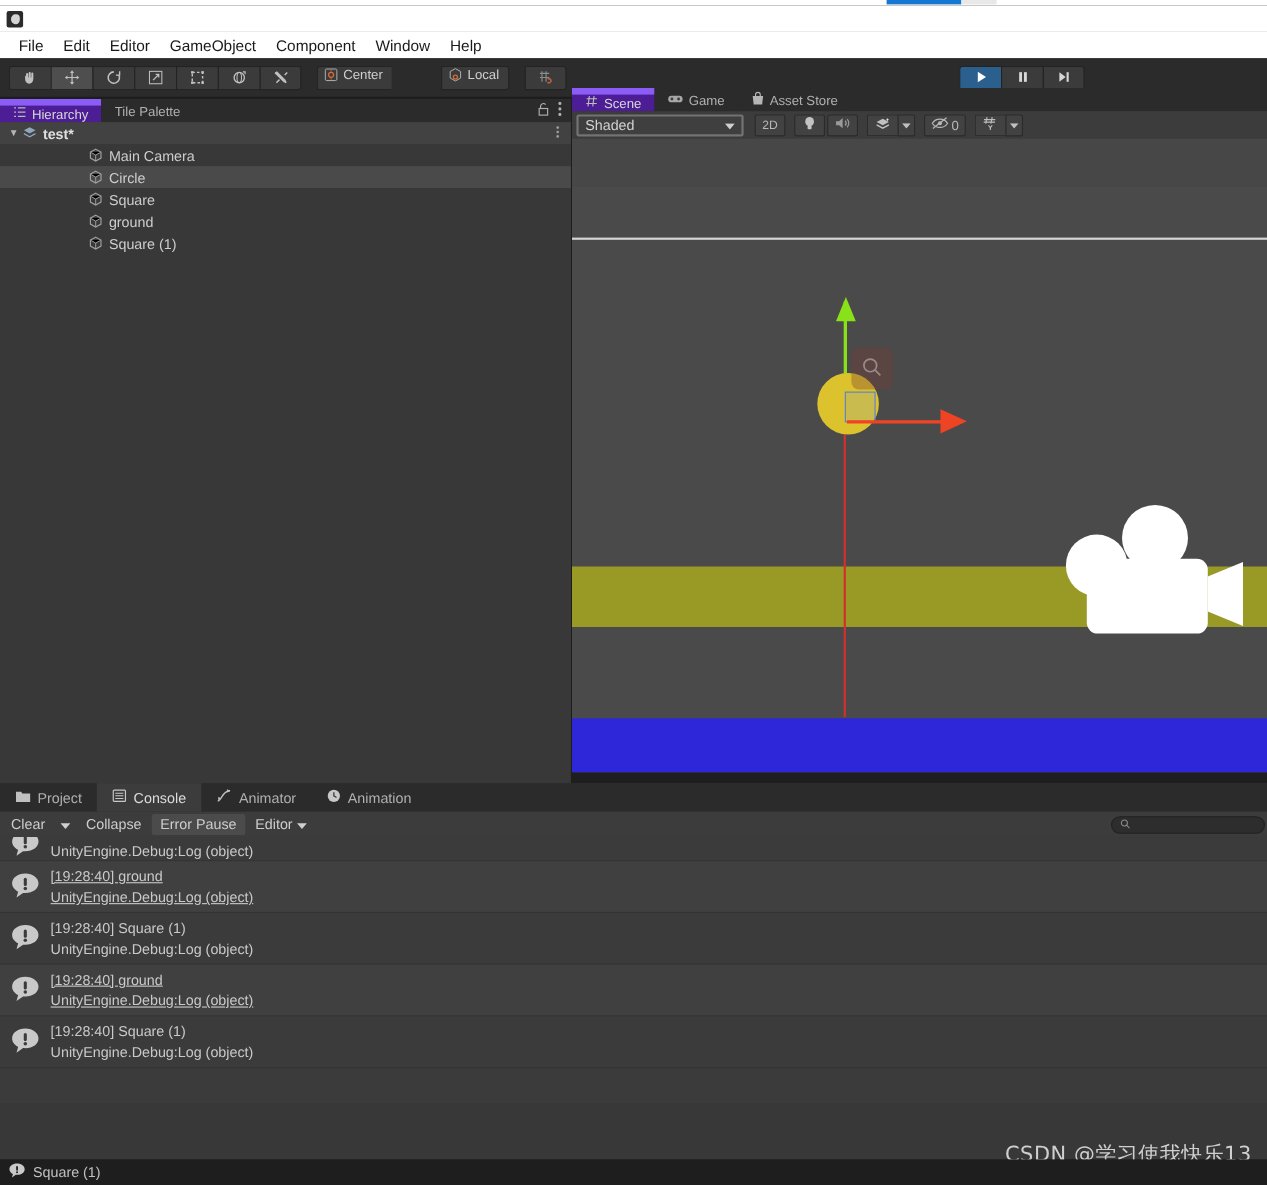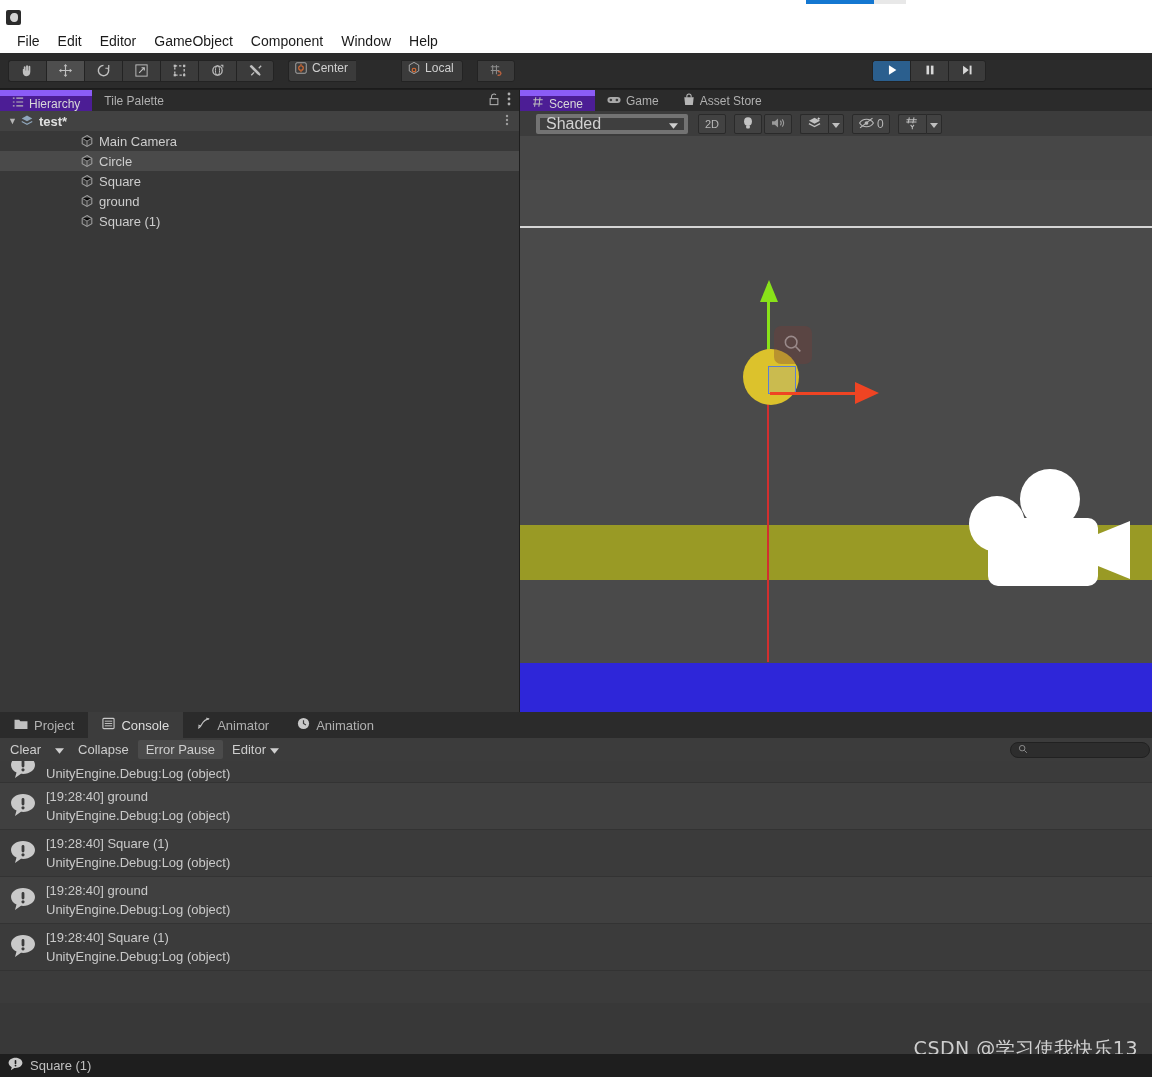--- a/index.html
+++ b/index.html
@@ -111,7 +111,7 @@
   .gico { margin-right:5px; display:flex; }
 
   
-  .scene { position:absolute; left:520px; top:90px; width:632px; height:616px; background:#2b2b2b; }
+  .scene { position:absolute; left:520px; top:80px; width:632px; height:616px; background:#2b2b2b; }
   .scene-tabs { height:21px; background:#2b2b2b; display:flex; }
   .scene-toolbar {
     height:25px; background:#3c3c3c; display:flex; align-items:center; gap:2px; padding:0 2px;

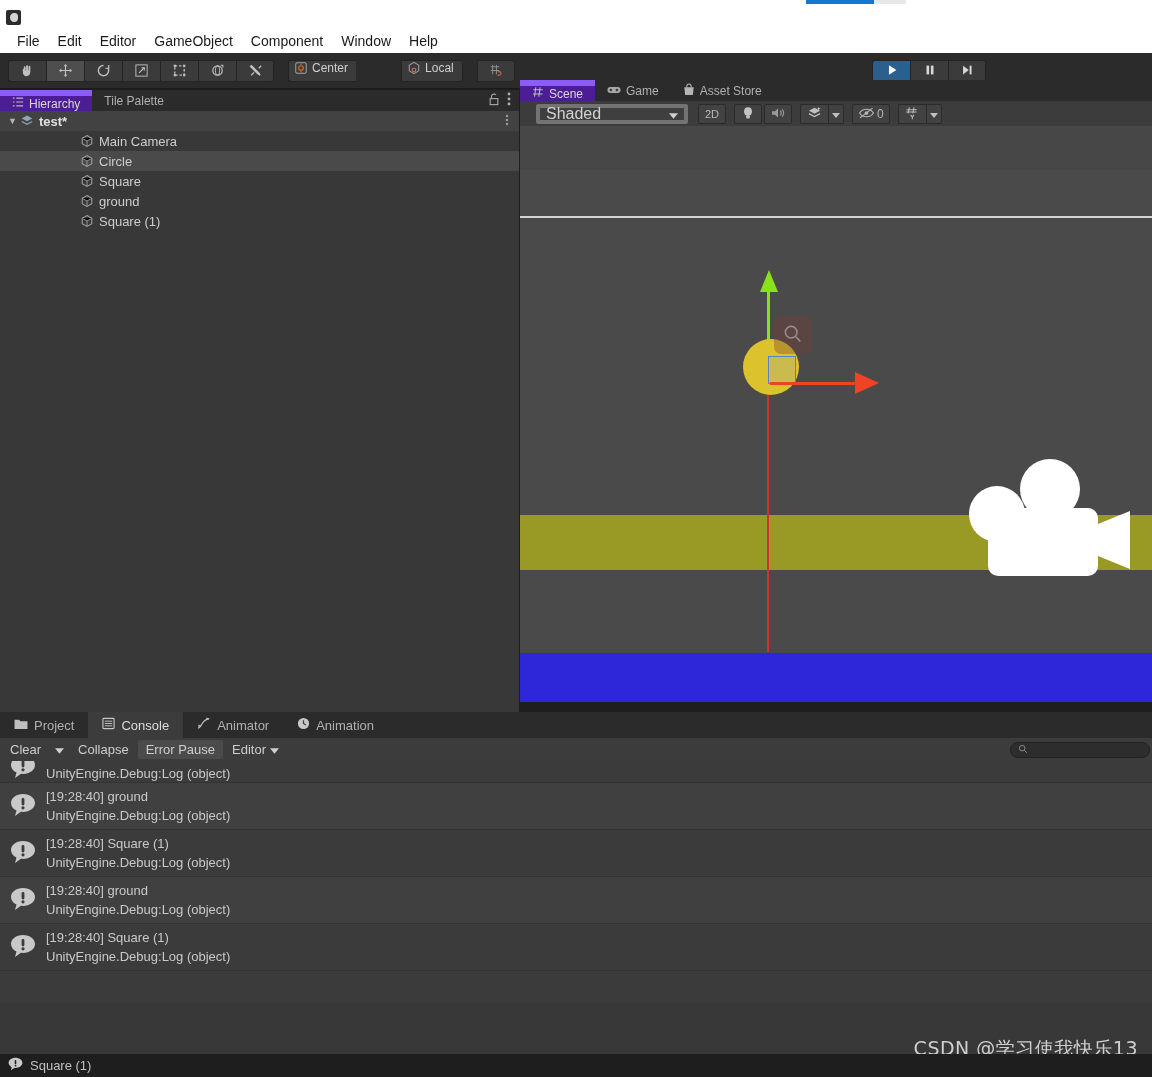--- a/index.html
+++ b/index.html
@@ -117,9 +117,9 @@
     height:25px; background:#3c3c3c; display:flex; align-items:center; gap:2px; padding:0 2px;
   }
   .shaded-dd {
-    width:152px; height:20px; background:#3f3f3f; border:4px solid #737373; border-radius:2px;
+    width:152px; height:20px; background:#3f3f3f; border:2px solid #737373; border-radius:2px;
     display:flex; align-items:center; justify-content:space-between; padding:0 6px;
-    color:#d2d2d2; font-size:16px; cursor:pointer; margin-left:14px;
+    color:#d2d2d2; font-size:13px; cursor:pointer; margin-left:2px;
   }
   .sbtn {
     height:20px; min-width:28px; background:#424242; border:1px solid #2a2a2a; border-radius:2px;

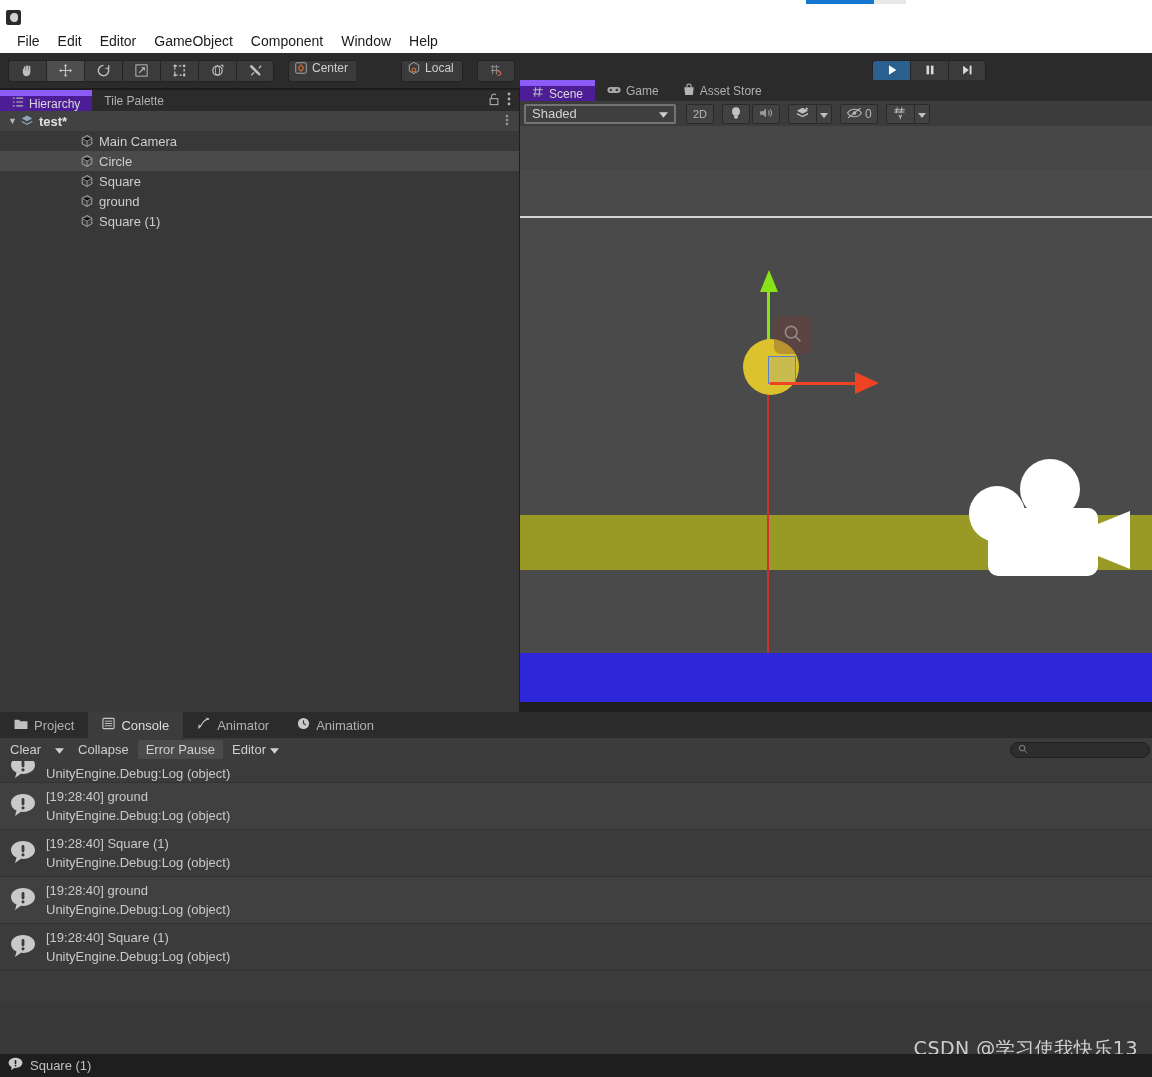--- a/index.html
+++ b/index.html
@@ -194,7 +194,7 @@
     height:47px; display:flex; align-items:center; gap:10px; padding:0 10px;
     border-bottom:1px solid #333; color:#c9c9c9;
   }
-  .logrow.alt { background:#404040; }
+  .logrow.alt { background:#404040;text-decoration:underline; }
   .logrow .licon { flex:none; }
   .logrow .ltext { display:flex; flex-direction:column; gap:2px; font-size:13px; line-height:17px; }
   .logrow.clipped { height:22px; align-items:flex-end; overflow:hidden; }

